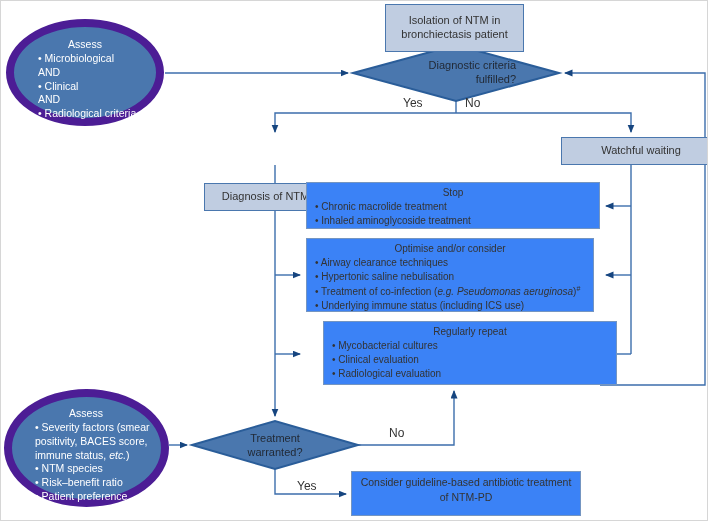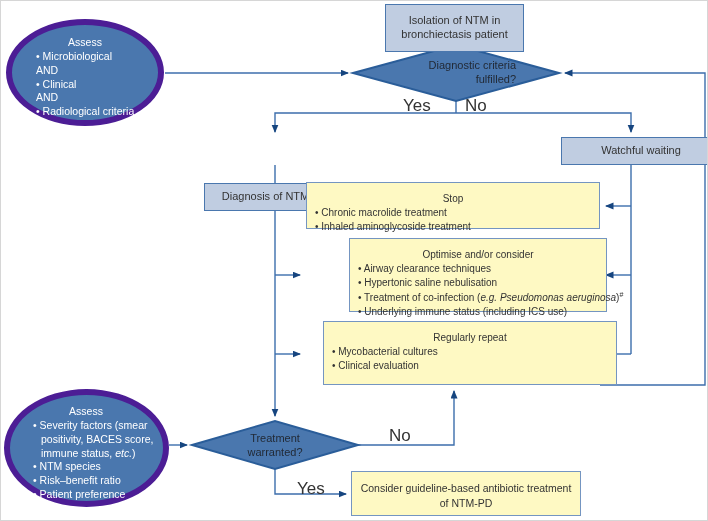--- a/index.html
+++ b/index.html
@@ -22,7 +22,7 @@
   .box-title{text-align:center;}
   .b{white-space:nowrap;}
   .ellipse{
-    background:#4a77ae;border:6px solid #4c1d95;border-radius:50%;
+    background:#4a77ae;border:8px solid #4c1d95;border-radius:50%;
     color:#fff;font-size:10.5px;line-height:1.32;
     padding:11px 6px 0 24px;
   }

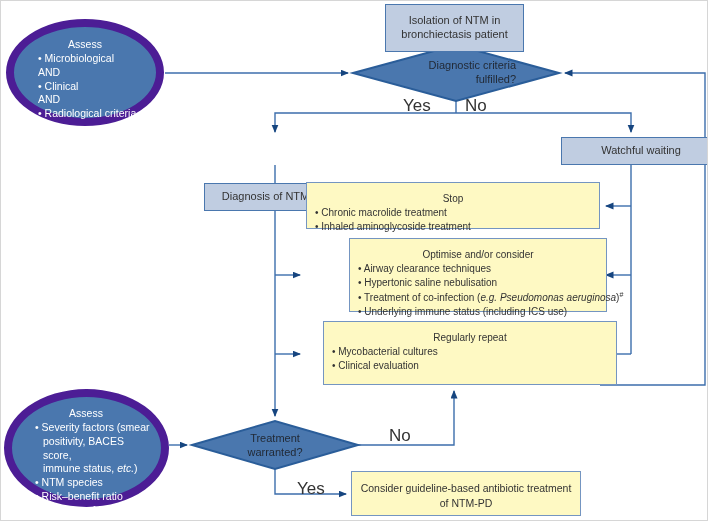--- a/index.html
+++ b/index.html
@@ -33,7 +33,7 @@
     position:absolute;text-align:center;font-size:11px;line-height:1.27;
     color:#222a36;
   }
-  .edge-label{position:absolute;font-size:17px;color:#333;}
+  .edge-label{position:absolute;font-size:12px;color:#333;}
   sup{font-size:7px;}
   .it{font-style:italic;}
 </style>

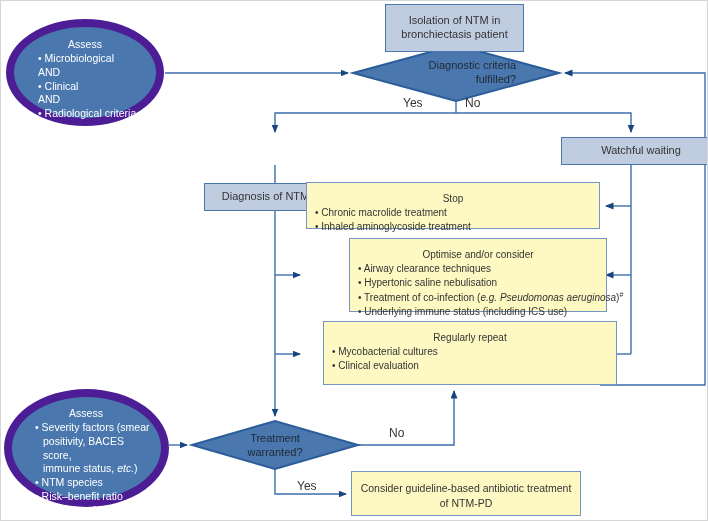--- a/index.html
+++ b/index.html
@@ -16,8 +16,8 @@
     text-align:center;font-size:11px;line-height:1.25;color:#333;
   }
   .pale-box{
-    background:#fef9c3;border:1.4px solid #7495c1;
-    padding:9px 8px;font-size:10px;line-height:1.39;color:#333;
+    background:#3b82f6;border:1.4px solid #7495c1;
+    padding:3px 8px;font-size:10px;line-height:1.39;color:#333;
   }
   .box-title{text-align:center;}
   .b{white-space:nowrap;}

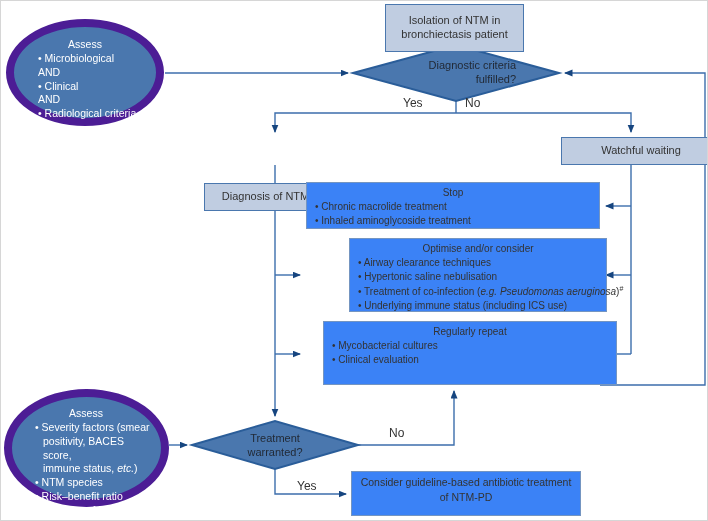--- a/index.html
+++ b/index.html
@@ -103,7 +103,7 @@
     <div class="b">• Inhaled aminoglycoside treatment</div>
   </div>
 
-  <div class="node pale-box" style="left:305px;top:237px;width:258px;height:74px;margin-left:43px;">
+  <div class="node pale-box" style="left:305px;top:237px;width:288px;height:74px;">
     <div class="box-title">Optimise and/or consider</div>
     <div class="b">• Airway clearance techniques</div>
     <div class="b">• Hypertonic saline nebulisation</div>

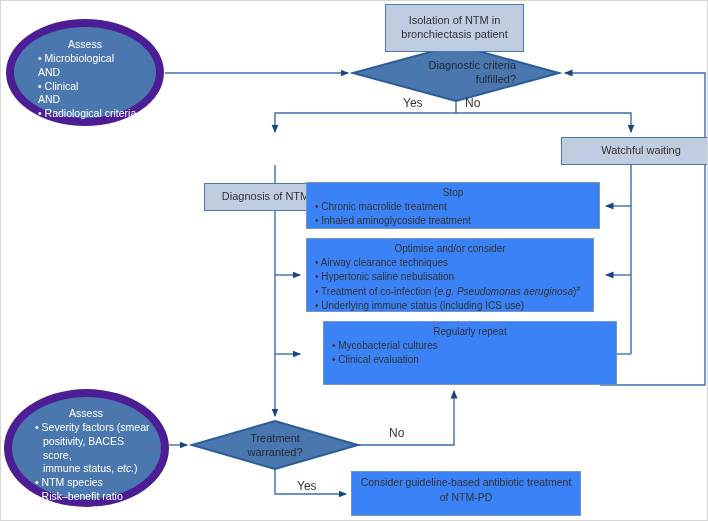--- a/index.html
+++ b/index.html
@@ -115,6 +115,7 @@
     <div class="box-title">Regularly repeat</div>
     <div class="b">• Mycobacterial cultures</div>
     <div class="b">• Clinical evaluation</div>
+    <div class="b">• Radiological evaluation</div>
   </div>
 
   <div class="node ellipse ellipse2" style="left:3px;top:388px;width:165px;height:118px;">

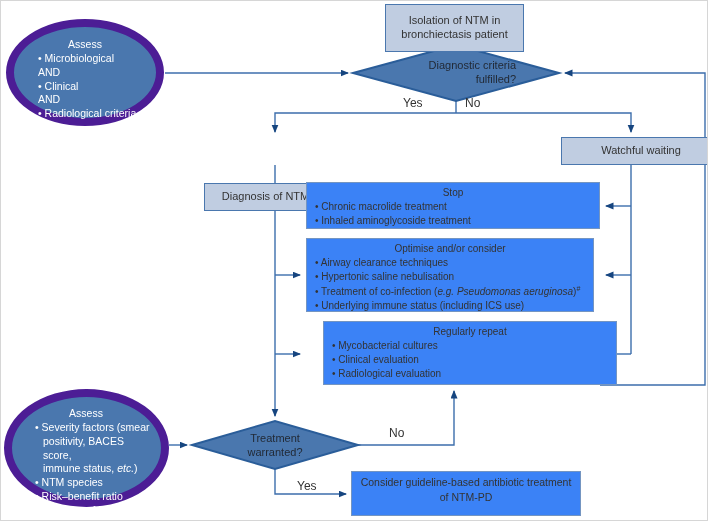--- a/index.html
+++ b/index.html
@@ -28,7 +28,7 @@
   }
   .ellipse2{padding:10px 6px 0 23px;}
   .ell-title{text-align:center;margin-left:-18px;}
-  .wrapline{margin-left:8px;}
+  .wrapline{margin-left:0;}
   .diamond-text{
     position:absolute;text-align:center;font-size:11px;line-height:1.27;
     color:#222a36;

